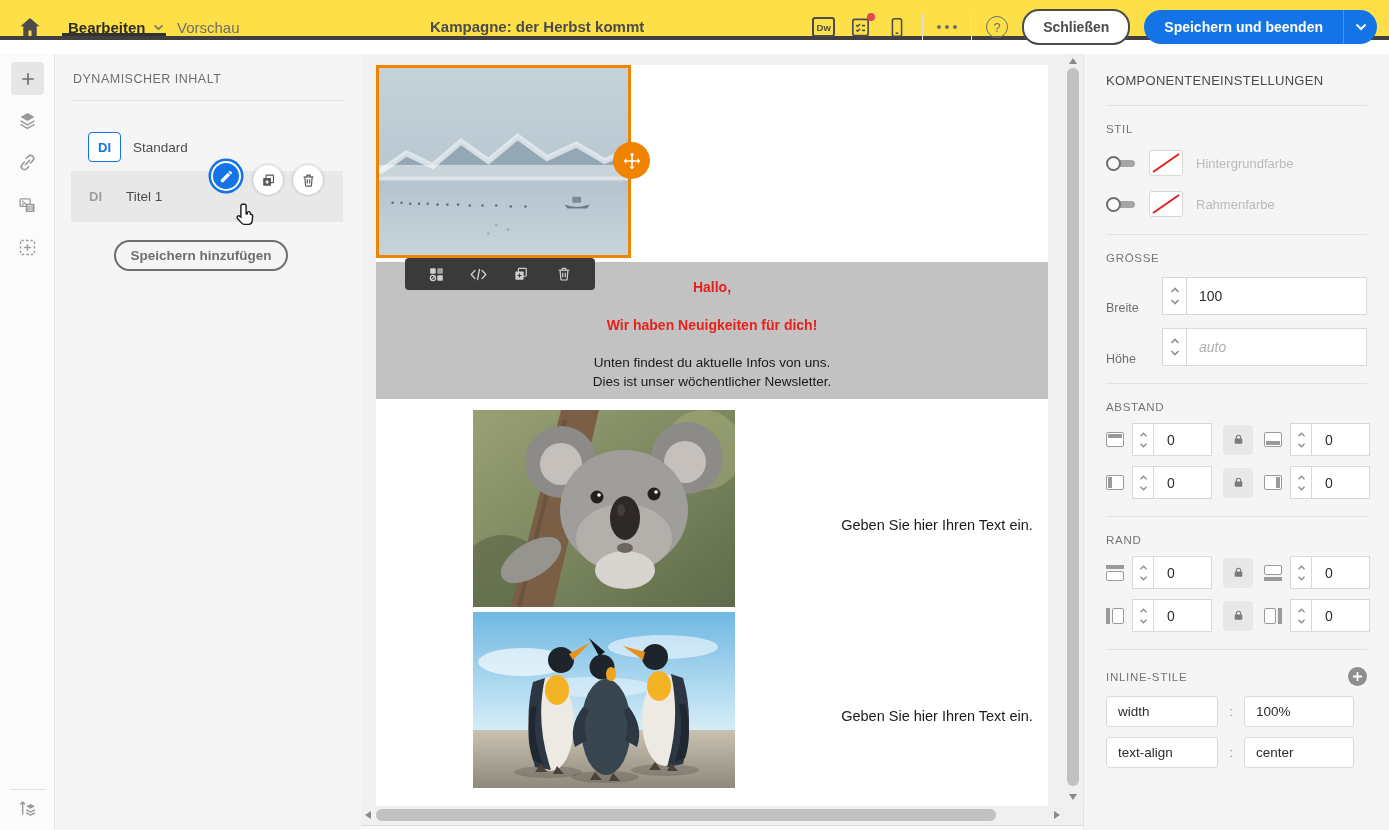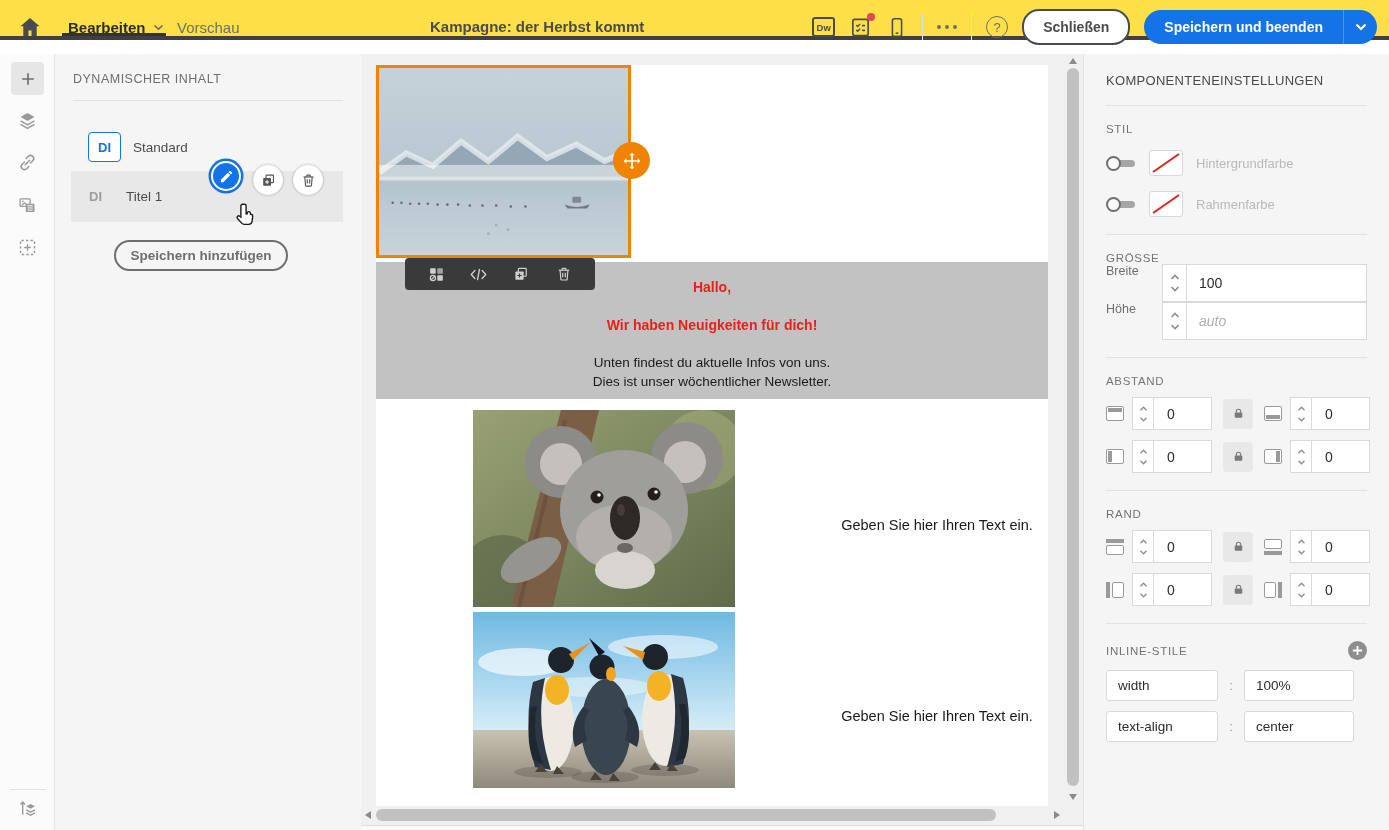--- a/index.html
+++ b/index.html
@@ -93,7 +93,7 @@
 .swatch { width:34px; height:26px; background:#fff; border:1px solid #d8d8d8; border-radius:3px; cursor:pointer; flex:none; }
 .swatch svg { display:block; }
 .style-row .slabel { font-size:13px; color:#b9b9b9; }
-.size-row { display:flex; align-items:flex-start; }
+.size-row { display:flex; align-items:flex-end; margin-top:13px; }
 .size-row .flabel { width:56px; font-size:12.5px; color:#6e6e6e; }
 .spin { width:25px; height:38px; background:#fff; border:1px solid #d9d9d9; display:flex; flex-direction:column; align-items:center; justify-content:center; gap:4px; cursor:pointer; flex:none; }
 .size-row input { width:180px; height:38px; border:1px solid #d9d9d9; border-left:none; background:#fff; padding:0 12px; font-family:"Liberation Sans",sans-serif; font-size:14px; color:#2c2c2c; outline:none; }

